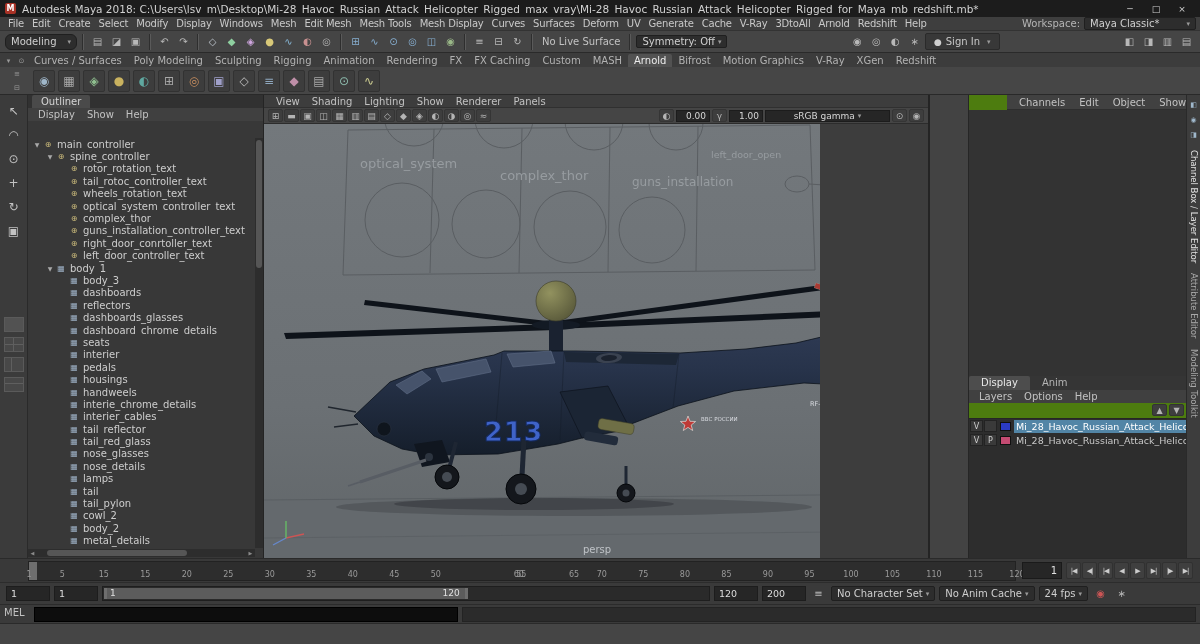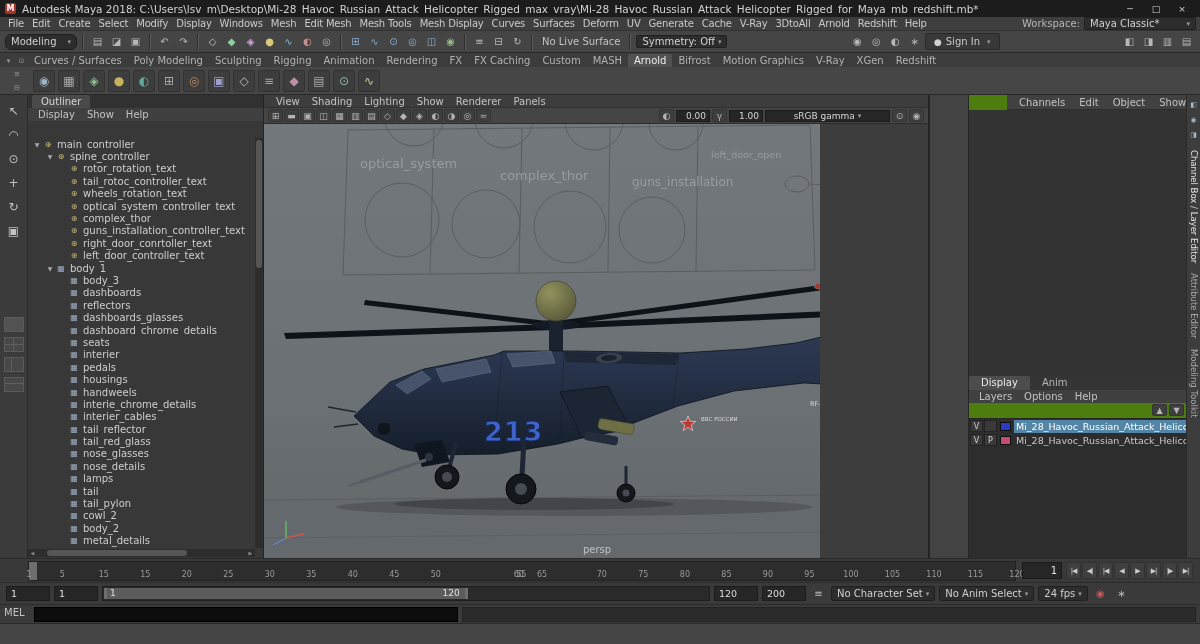--- a/index.html
+++ b/index.html
@@ -671,7 +671,7 @@
         <span class="ts-tick" style="left: 406.824px;">50</span>
         <span class="ts-tick" style="left: 448.336px; margin-left: 44px;">55</span>
         <span class="ts-tick" style="left: 489.849px;">60</span>
-        <span class="ts-tick" style="left: 513px; text-align: right;">65</span>
+        <span class="ts-tick" style="left: 545px; text-align: right;">65</span>
         <span class="ts-tick" style="left: 572.874px;">70</span>
         <span class="ts-tick" style="left: 614.387px;">75</span>
         <span class="ts-tick" style="left: 655.899px;">80</span>

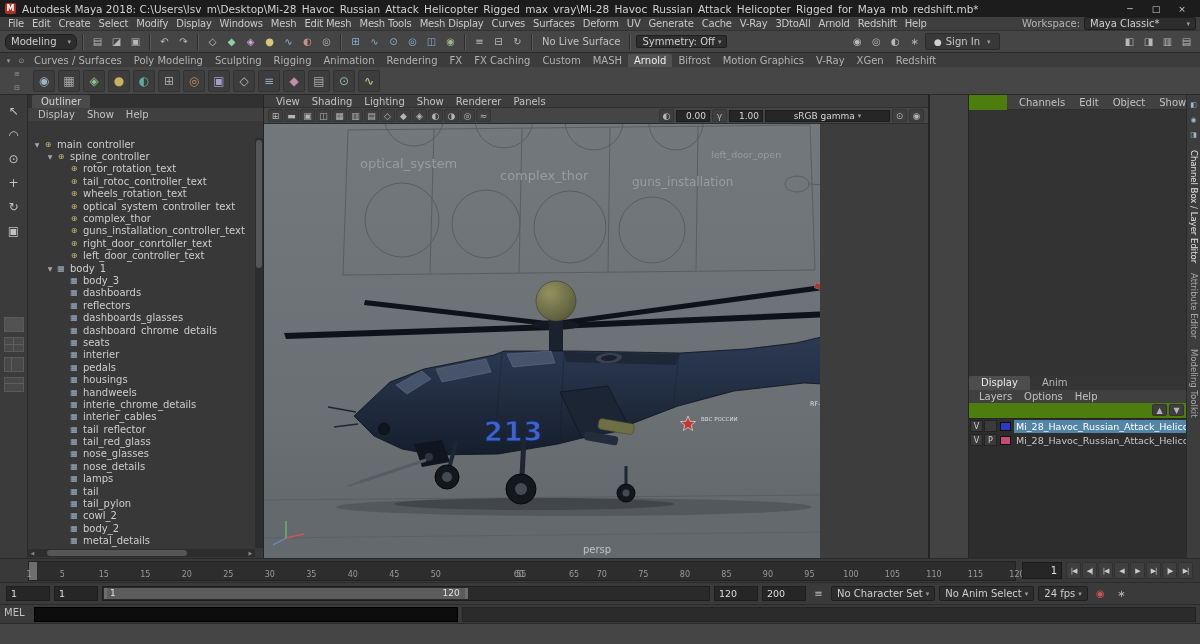--- a/index.html
+++ b/index.html
@@ -713,7 +713,7 @@
       <span class="caret">▾</span>
     </span>
     <span class="dropdown rs-dd">
-      <span>No Anim Select</span>
+      <span>No Anim Cache</span>
       <span class="caret">▾</span>
     </span>
     <span class="dropdown rs-dd">

